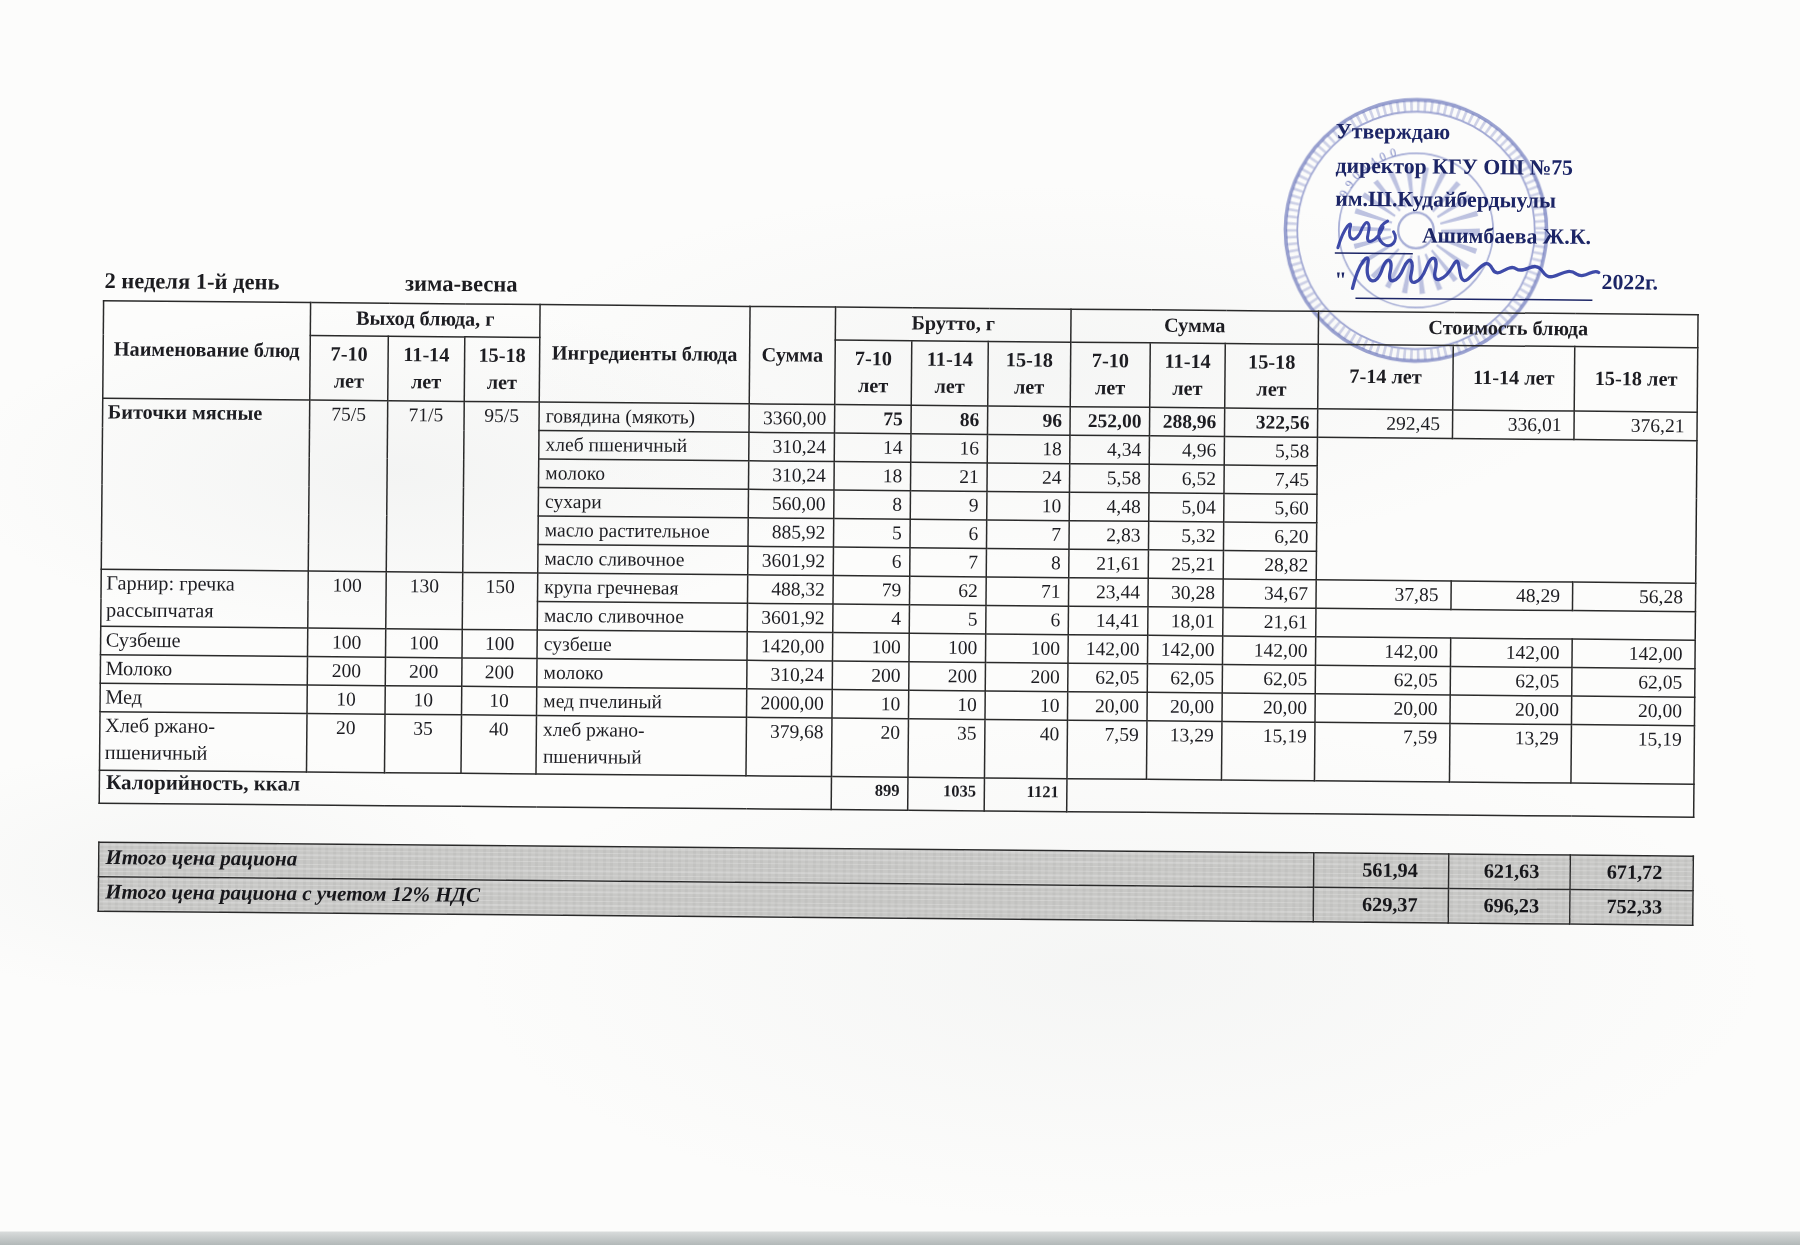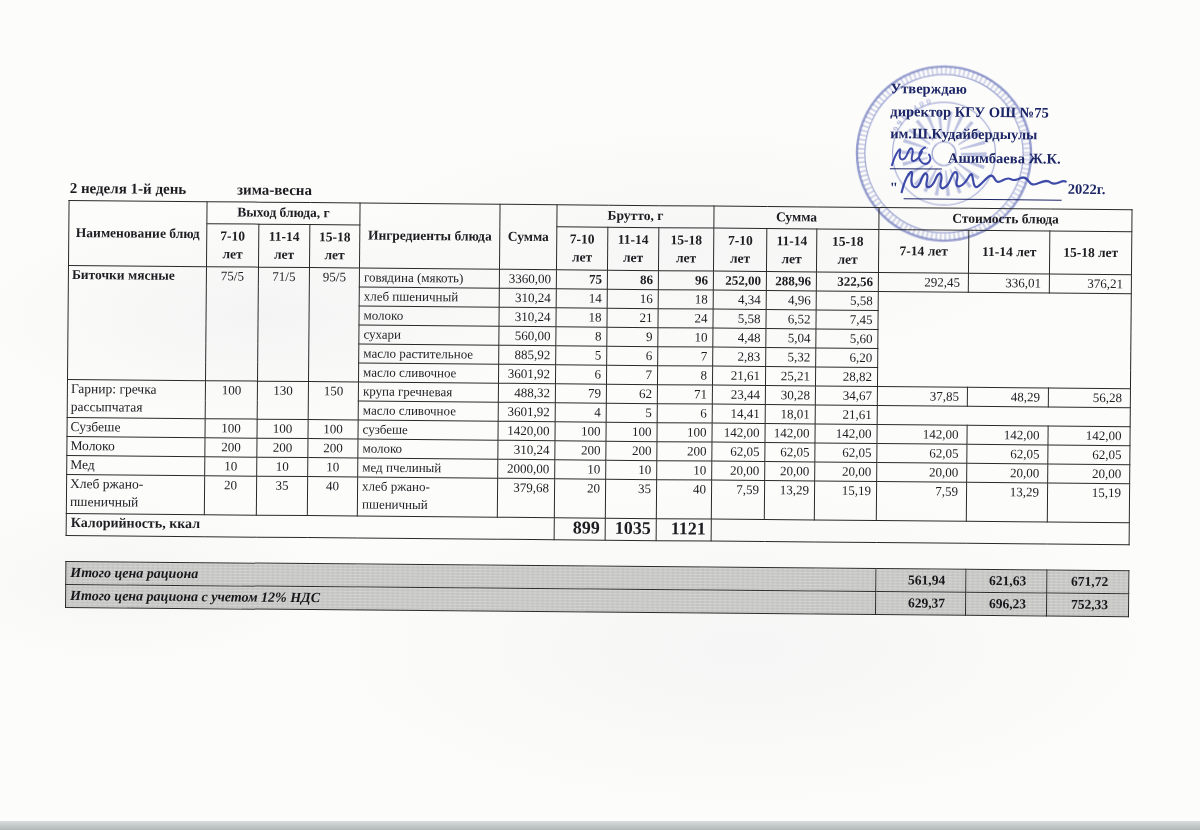--- a/index.html
+++ b/index.html
@@ -34,7 +34,7 @@
 
   
   .caption{position:absolute;left:68px;top:180px;font-size:15px;font-weight:700;color:#1c1c20;}
-  .caption .season{margin-left:47px;font-family:Liberation Serif, serif;}
+  .caption .season{margin-left:80px;font-family:Liberation Serif, serif;}
 
   
   table{border-collapse:collapse;table-layout:fixed;}

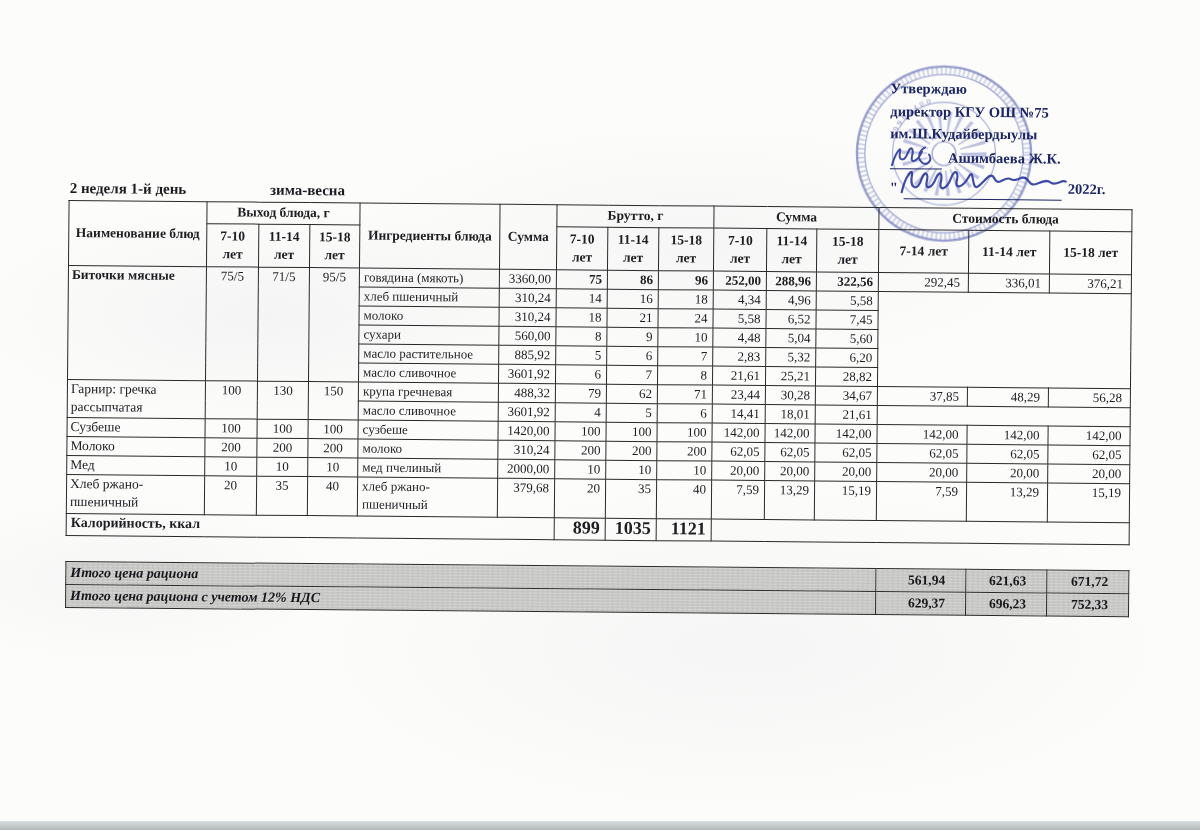--- a/index.html
+++ b/index.html
@@ -51,7 +51,7 @@
   td.open{border-left:none;border-right:none;border-top:none;border-bottom:none;}
   tr.cal td{height:21px;}
   td.cal-label{font-weight:700;font-size:14px;padding-left:4px;}
-  td.cal-num{text-align:right;font-weight:700;font-size:18px;padding-right:5px;}
+  td.cal-num{text-align:right;font-weight:700;font-size:11px;padding-right:5px;}
 
   
   .totals-table{position:absolute;left:67px;top:561px;width:1063px;border:1.4px solid #222;color:#17171b;}

